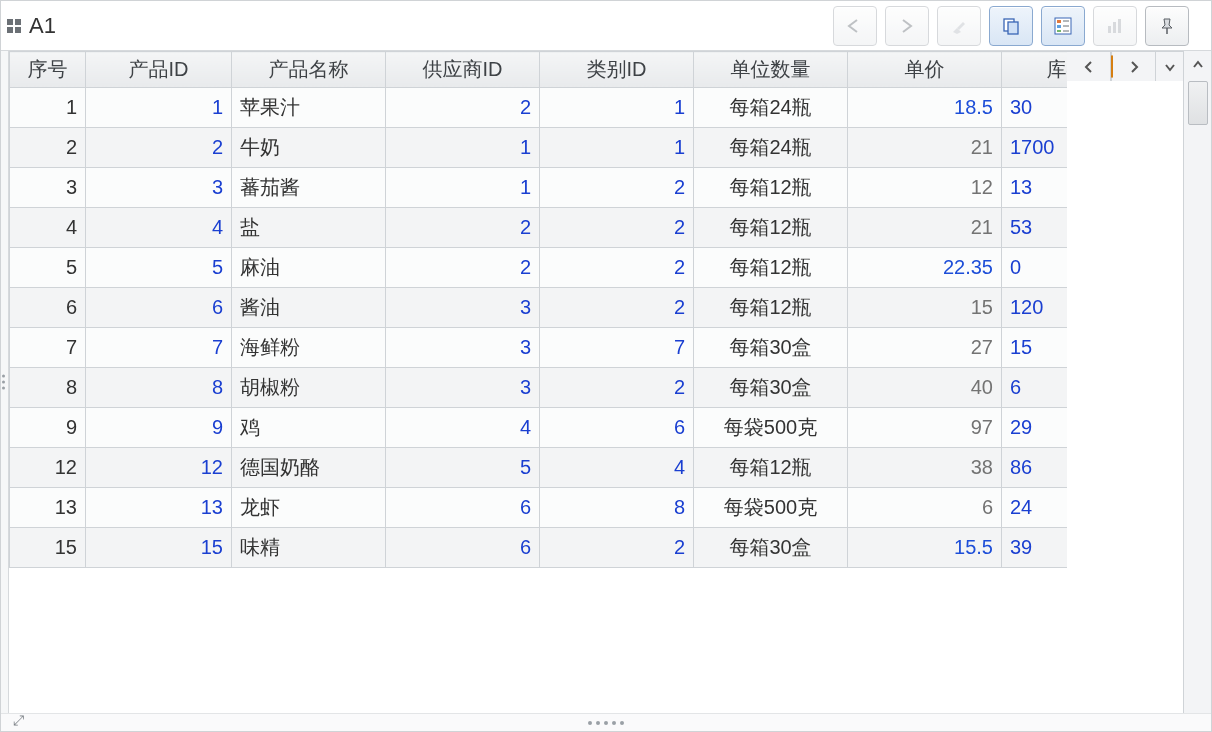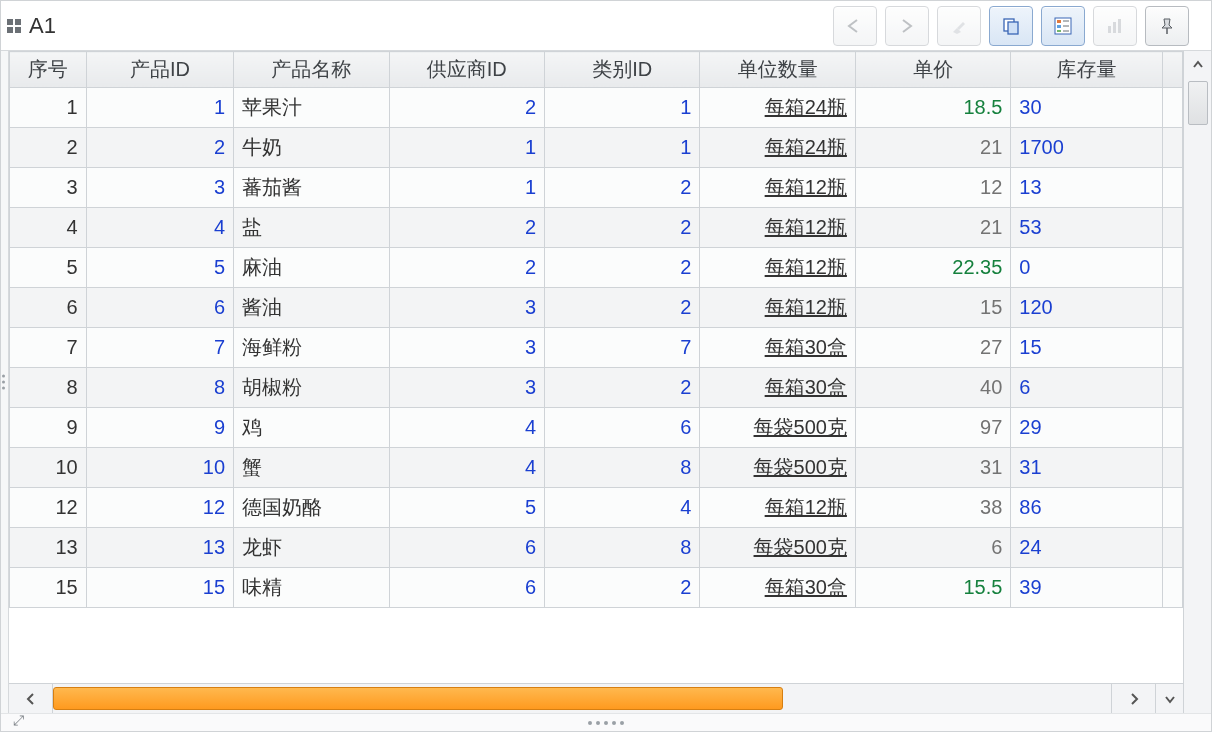--- a/index.html
+++ b/index.html
@@ -83,7 +83,7 @@
   .grid-wrap {
     flex: 1;
     display: flex;
-    flex-direction: column;
+    flex-direction: row;
     overflow: hidden;
   }
   table.grid {

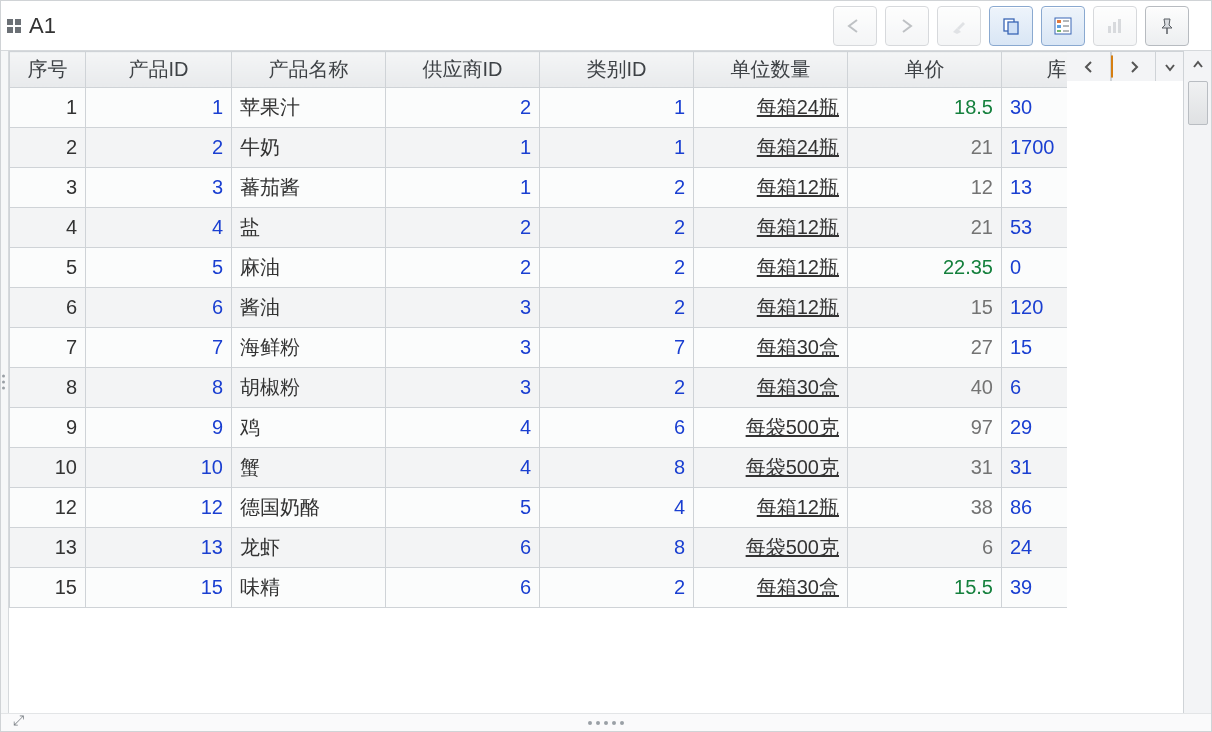--- a/index.html
+++ b/index.html
@@ -114,7 +114,7 @@
   .col-name{ width: 154px; text-align: left;  color:#333;margin-top:45px; }
   .col-sup { width: 154px; text-align: right; color:#1a3fd1; }
   .col-cat { width: 154px; text-align: right; color:#1a3fd1; }
-  .col-unit{ width: 154px; text-align: right;  color:#333;text-decoration:underline; }
+  .col-unit{ width: 154px; text-align: center;  color:#333; }
   .col-price{width: 154px; text-align: right; }
   .col-stock{width: 150px; text-align: left; color:#1a3fd1; }
   .col-pad { width: 20px; }

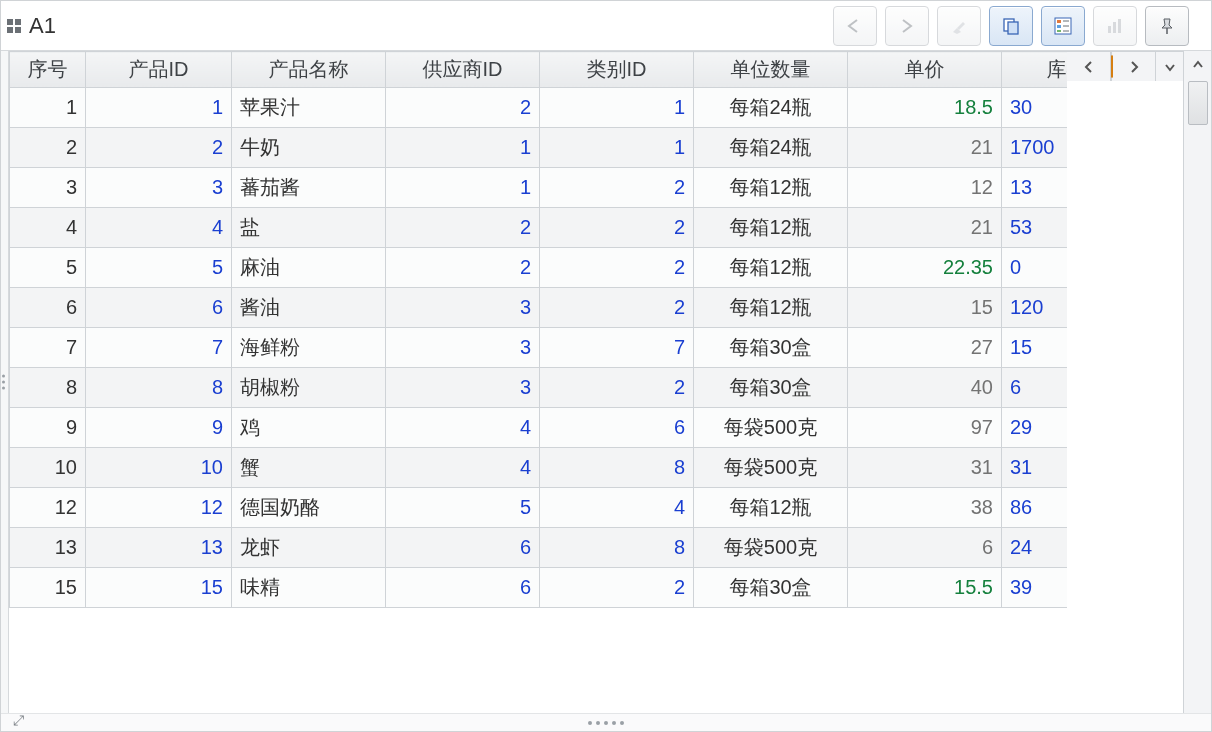--- a/index.html
+++ b/index.html
@@ -119,7 +119,7 @@
   .col-stock{width: 150px; text-align: left; color:#1a3fd1; }
   .col-pad { width: 20px; }
   .price-int { color:#737373; }
-  .price-dec { color:#15803d; }
+  .price-dec { color:#1d4ed8; }
 
   
   .vscroll {

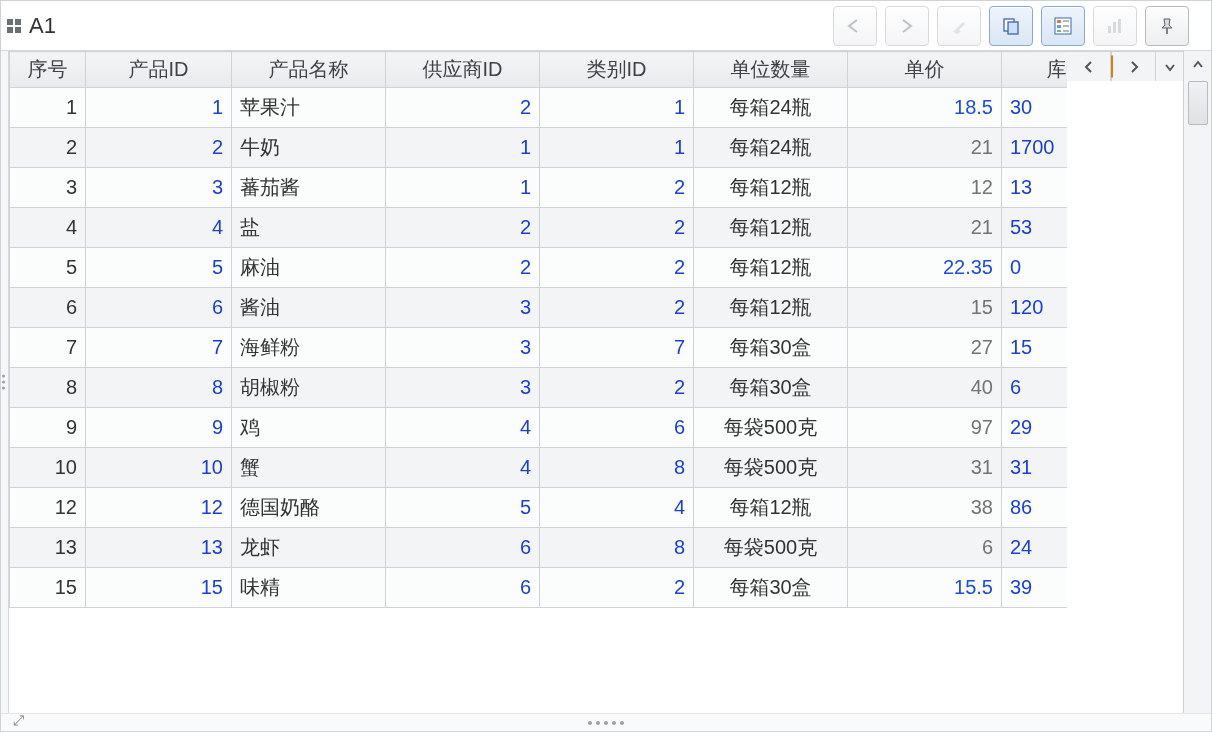--- a/index.html
+++ b/index.html
@@ -406,17 +406,6 @@
                 <td class="col-pad"></td>
               </tr>
               <tr>
-                <td class="col-seq">10</td>
-                <td class="col-pid">10</td>
-                <td class="col-name">蟹</td>
-                <td class="col-sup">4</td>
-                <td class="col-cat">8</td>
-                <td class="col-unit">每袋500克</td>
-                <td class="col-price price-int">31</td>
-                <td class="col-stock">31</td>
-                <td class="col-pad"></td>
-              </tr>
-              <tr>
                 <td class="col-seq">12</td>
                 <td class="col-pid">12</td>
                 <td class="col-name">德国奶酪</td>

